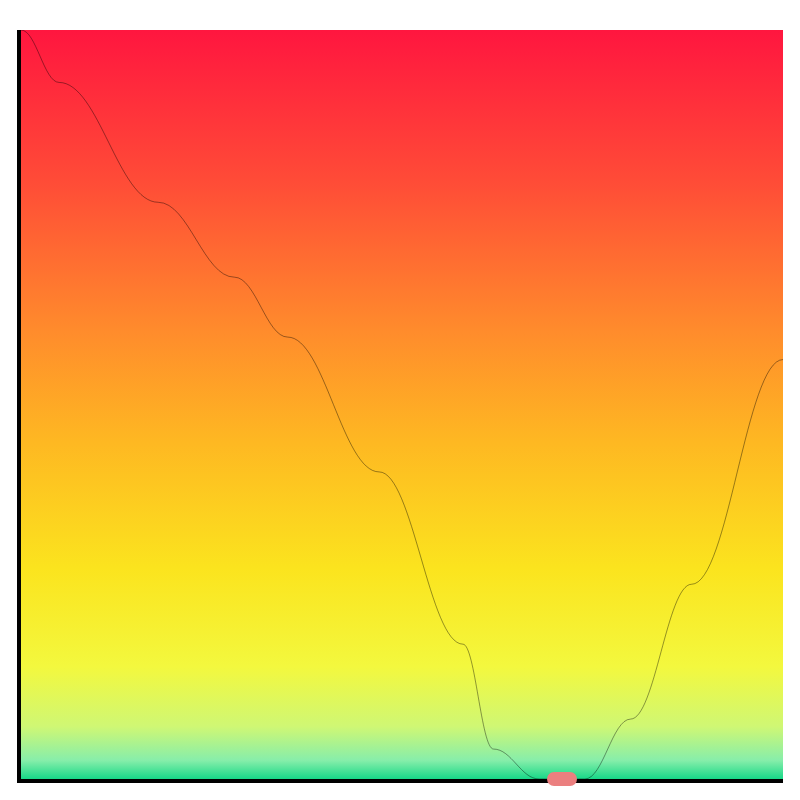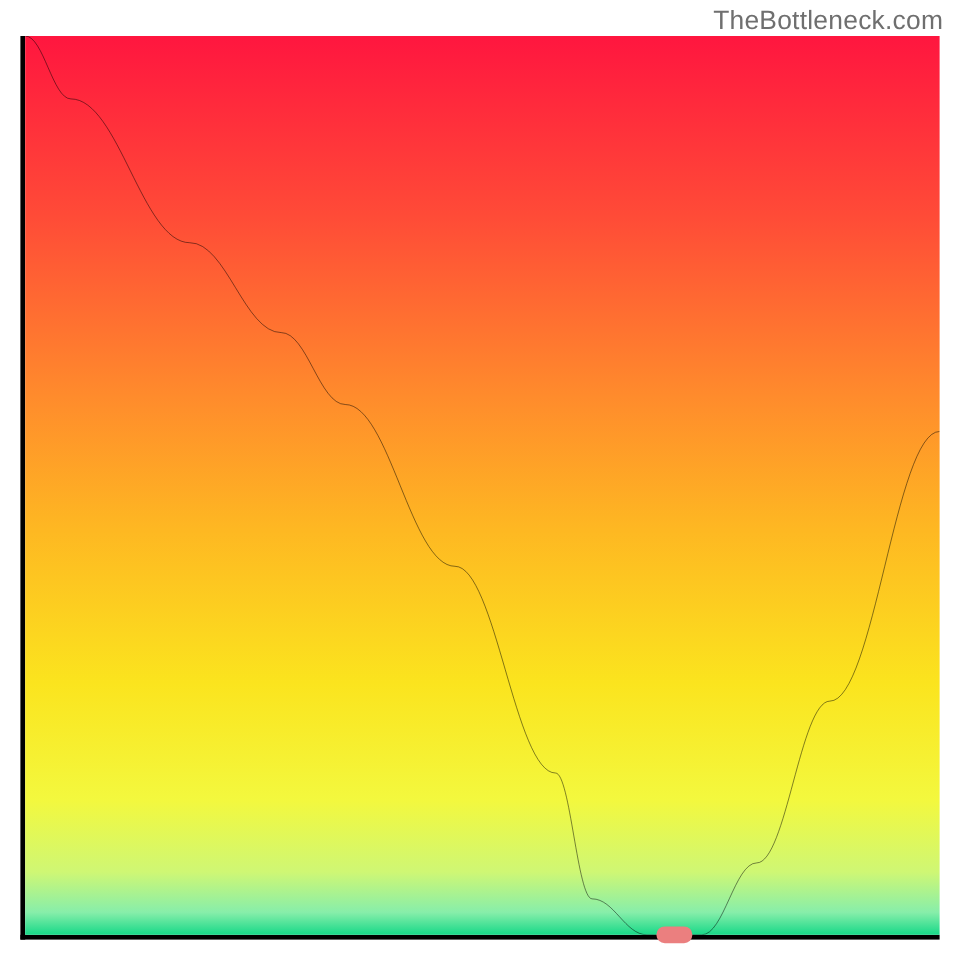--- a/index.html
+++ b/index.html
@@ -65,7 +65,6 @@
 </head>
 <body>
 <div class="wrap">
-  <div class="watermark">TheBottleneck.com</div>
 
   <div class="plot">
 

